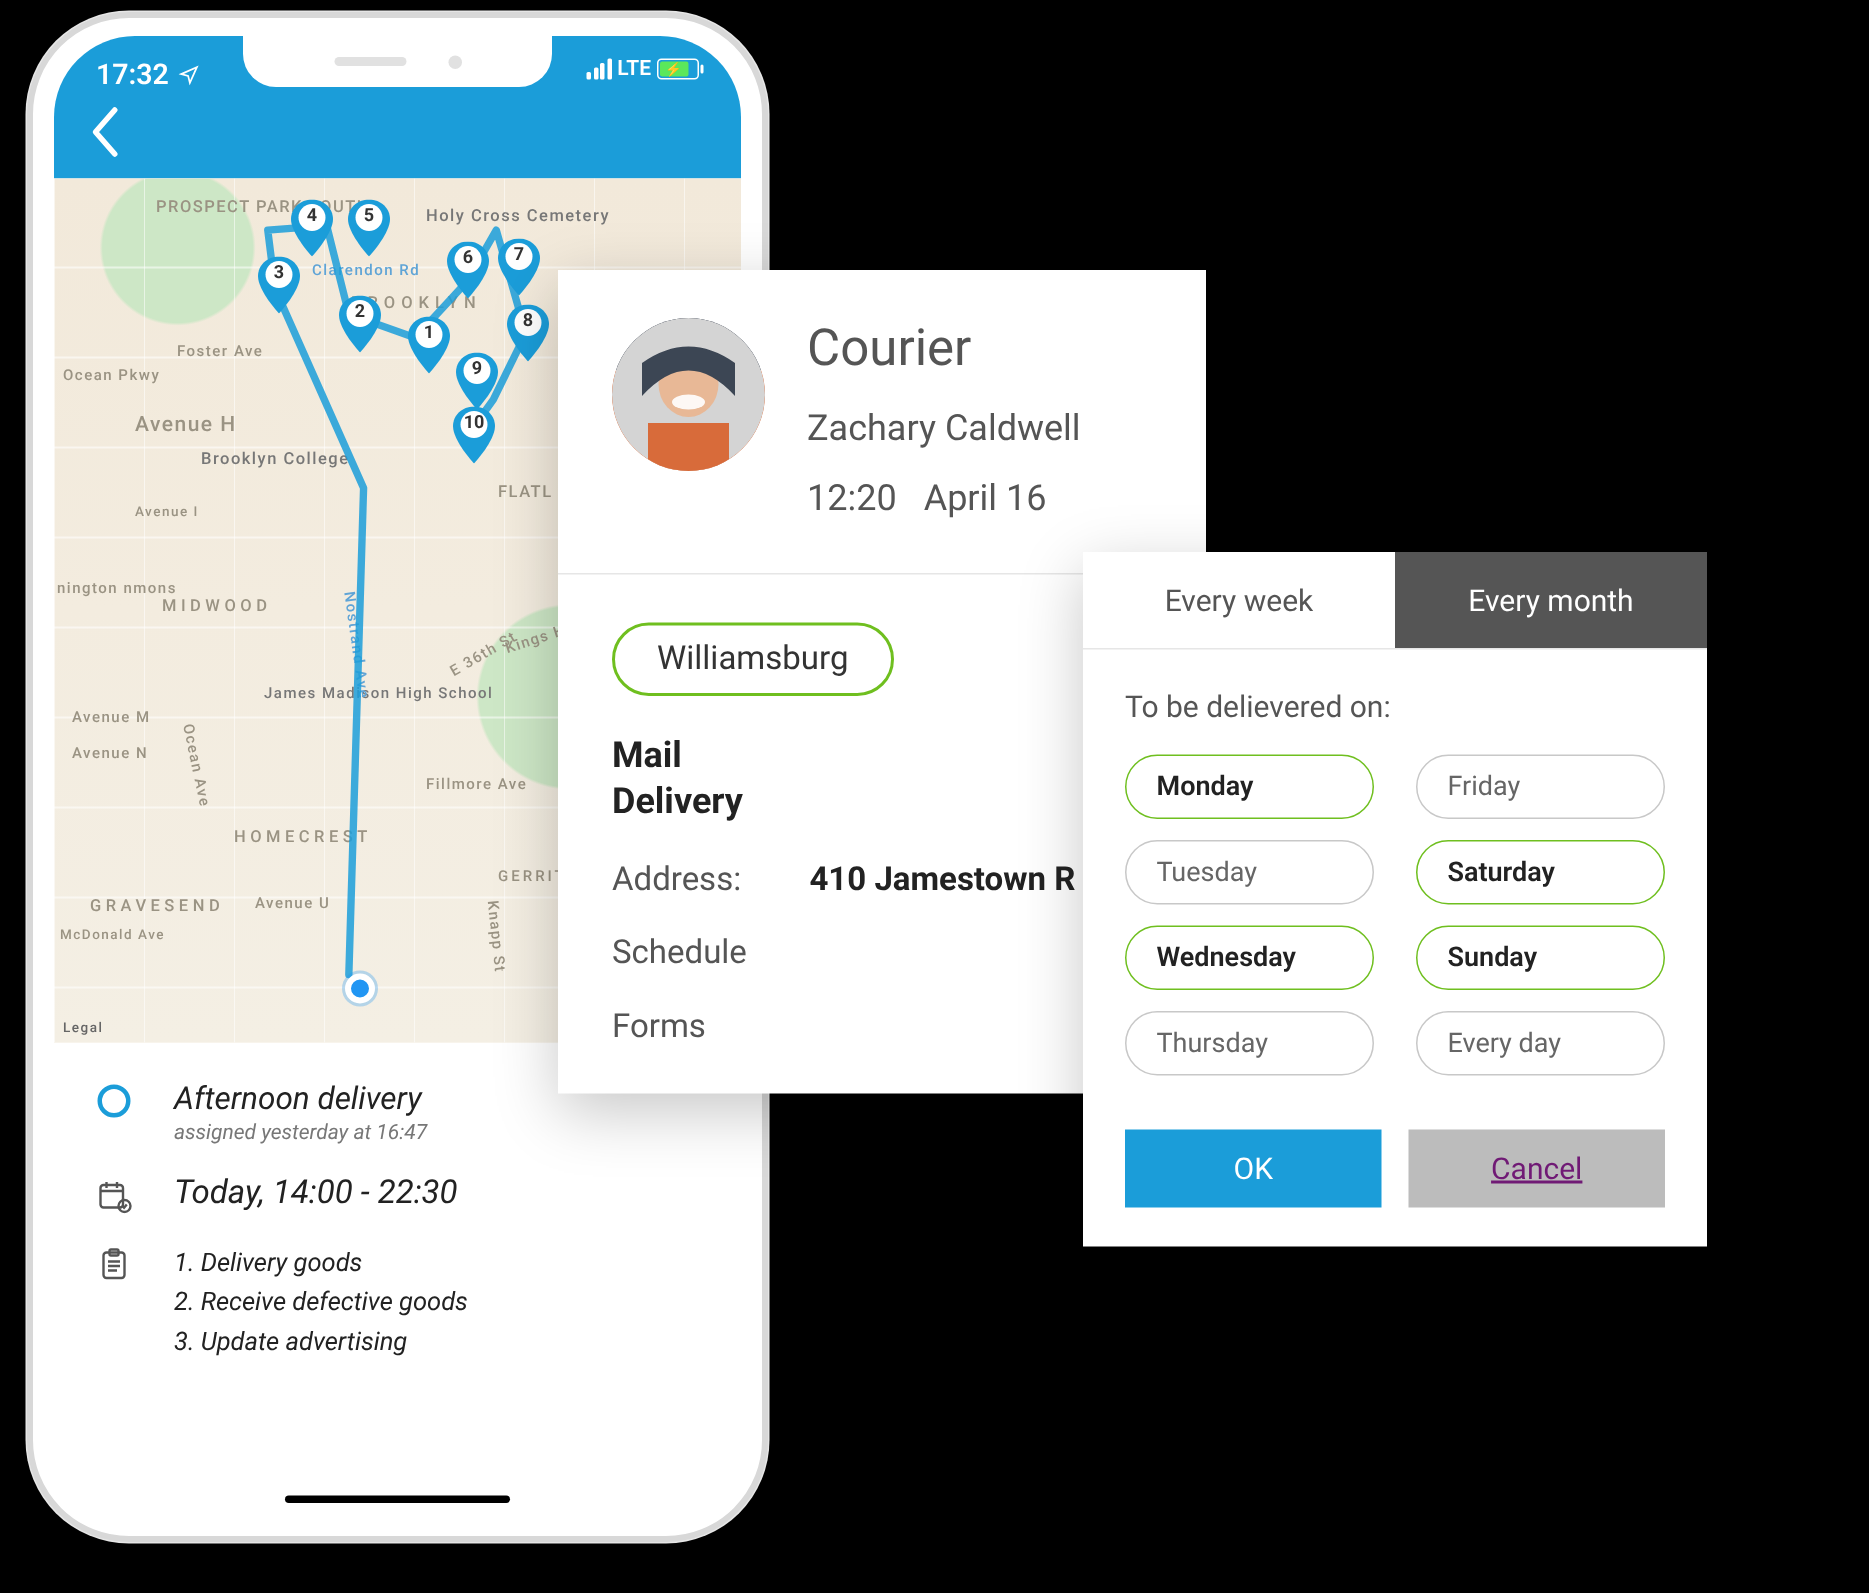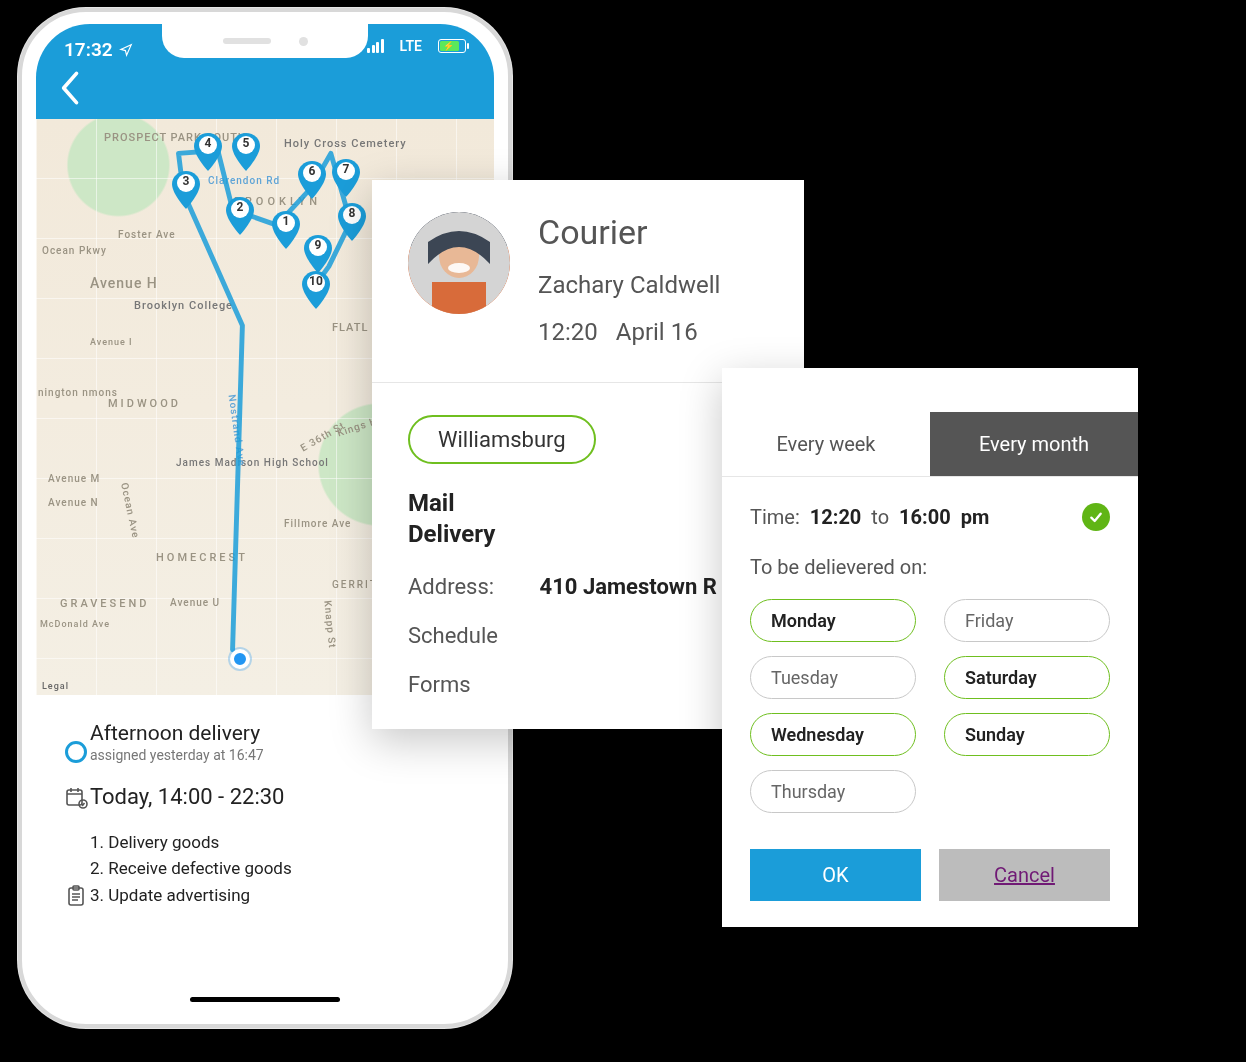--- a/index.html
+++ b/index.html
@@ -14,7 +14,7 @@
 
 .status-bar { height: 95px; background: #1b9dd9; display: flex; align-items: flex-end; padding: 0 24px 8px; position: relative; }
 .status-left { position: absolute; top: 14px; left: 28px; color: #fff; font-size: 19px; font-weight: 600; display: flex; align-items: center; gap: 6px; }
-.status-right { position: absolute; top: 14px; right: 28px; color: #fff; font-size: 14px; display: flex; align-items: center; gap: 16px; font-weight: 600; }
+.status-right { position: absolute; top: 14px; right: 28px; color: #fff; font-size: 14px; display: flex; align-items: center; gap: 4px; font-weight: 600; }
 .back-chevron svg { width: 22px; height: 38px; }
 
 .map-area { height: 576px; background: #f4ede0; position: relative; overflow: hidden; }

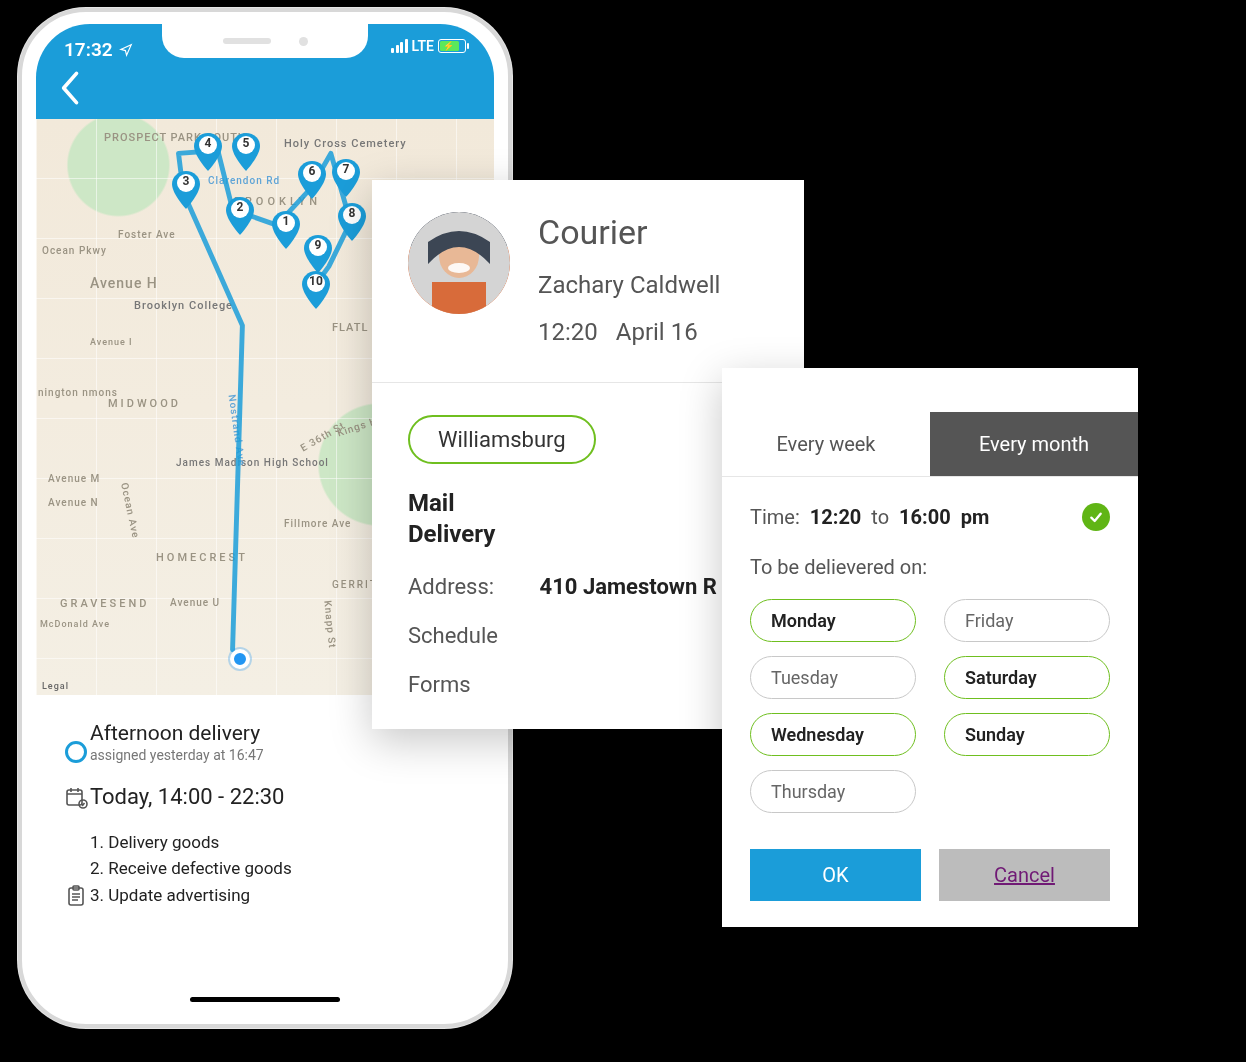--- a/index.html
+++ b/index.html
@@ -64,7 +64,7 @@
 
 
 .schedule-card { position: absolute; left: 722px; top: 368px; width: 416px; background: #fff; box-shadow: 0 12px 40px rgba(0,0,0,.22); }
-.tabs { display: flex; margin-top: 44px; }
+.tabs { display: flex; }
 .tab { flex: 1; text-align: center; padding: 20px 0; font-size: 20px; color: #555; cursor: pointer; }
 .tab.active { background: #555; color: #fff; }
 .tab-divider { border-bottom: 1px solid #e6e6e6; }

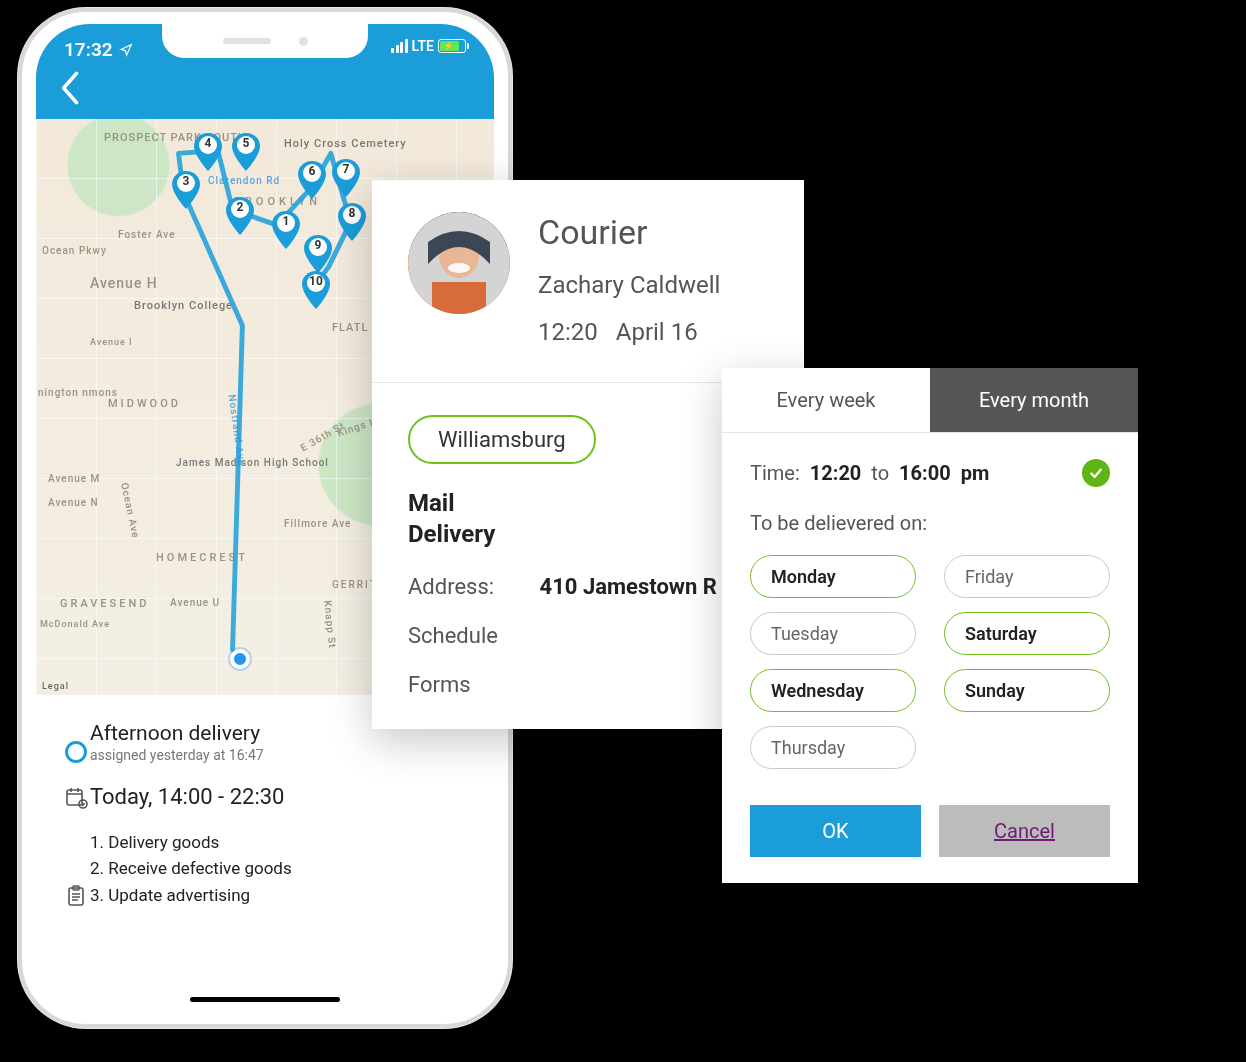--- a/index.html
+++ b/index.html
@@ -291,18 +291,6 @@
     <div class="tab active">Every month</div>
   </div>
   <div class="sched-body">
-    <div class="time-row">
-      <span>Time:</span>
-      <strong>12:20</strong>
-      <span>to</span>
-      <strong>16:00</strong>
-      <strong>pm</strong>
-      <span class="check-circle">
-        <svg viewBox="0 0 24 24" fill="none" stroke="#fff" stroke-width="3.5" stroke-linecap="round" stroke-linejoin="round">
-            <polyline points="5,13 10,18 19,7"></polyline>
-          </svg>
-      </span>
-    </div>
     <div class="prompt">To  be delievered on:</div>
     <div class="days">
 

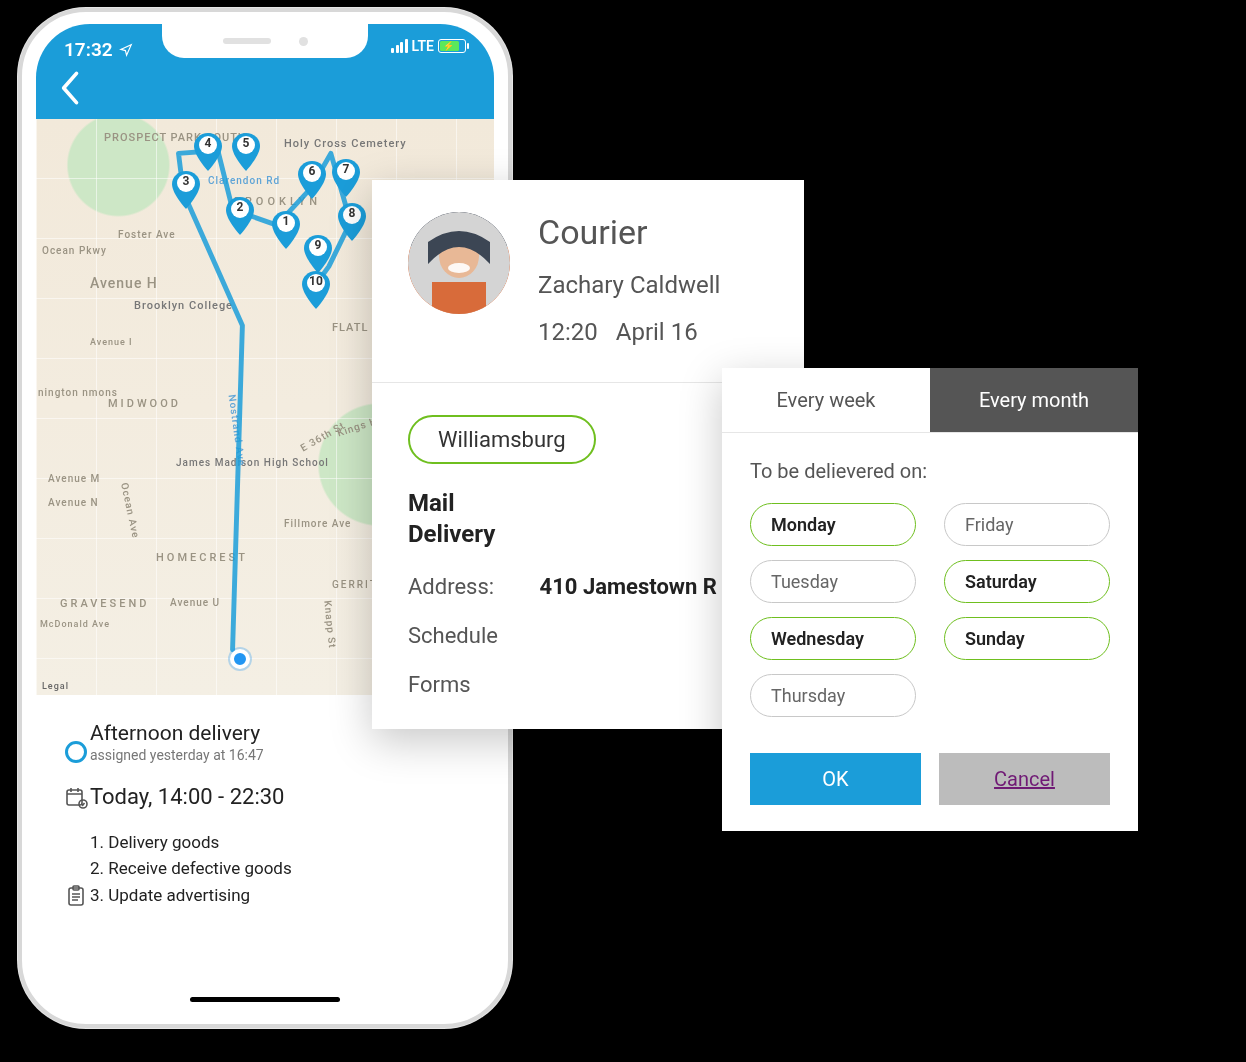--- a/index.html
+++ b/index.html
@@ -301,6 +301,7 @@
         <button class="day-pill sel">Wednesday</button>
         <button class="day-pill sel">Sunday</button>
         <button class="day-pill">Thursday</button>
+        <button class="day-pill">Every day</button>
       </div>
     <div class="btns">
       <button class="btn btn-ok">OK</button>

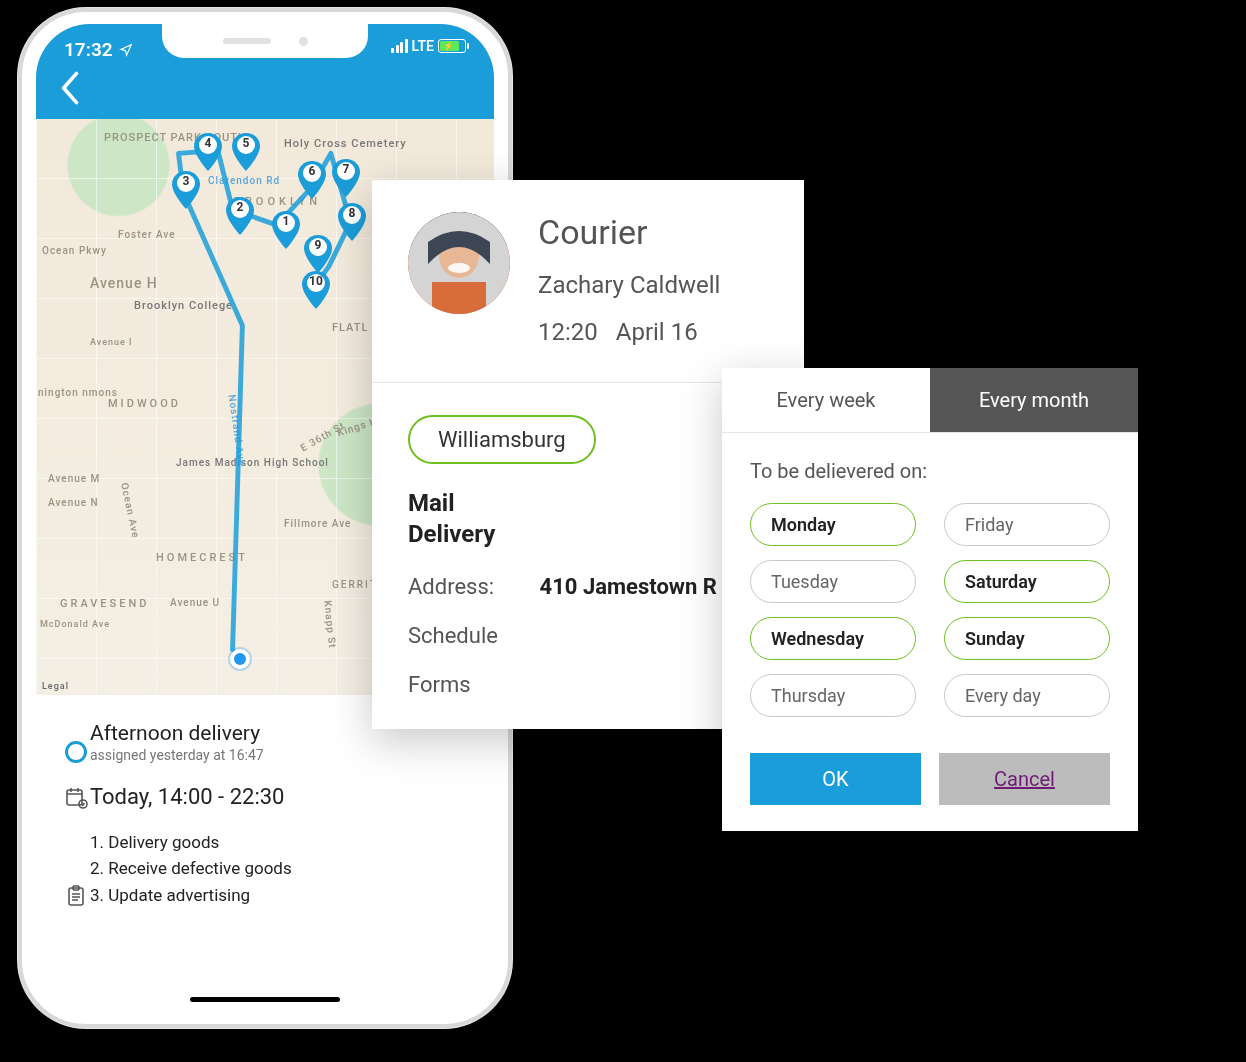--- a/index.html
+++ b/index.html
@@ -34,7 +34,7 @@
 .blue-dot { position: absolute; width: 20px; height: 20px; border-radius: 50%; background: #2196f3; border: 4px solid #fff; box-shadow: 0 0 0 2px rgba(33,150,243,.3); }
 
 .task-area { padding: 26px 28px; background: #fff; }
-.task-row { display: flex; align-items: flex-end; gap: 2px; margin-bottom: 20px; }
+.task-row { display: flex; align-items: flex-start; gap: 28px; margin-bottom: 20px; font-style: italic; }
 .task-row .ic { width: 24px; display: flex; justify-content: center; padding-top: 2px; }
 .task-title { font-size: 21px; color: #222; font-weight: 400; }
 .task-sub { font-size: 14px; color: #777; margin-top: 2px; }

